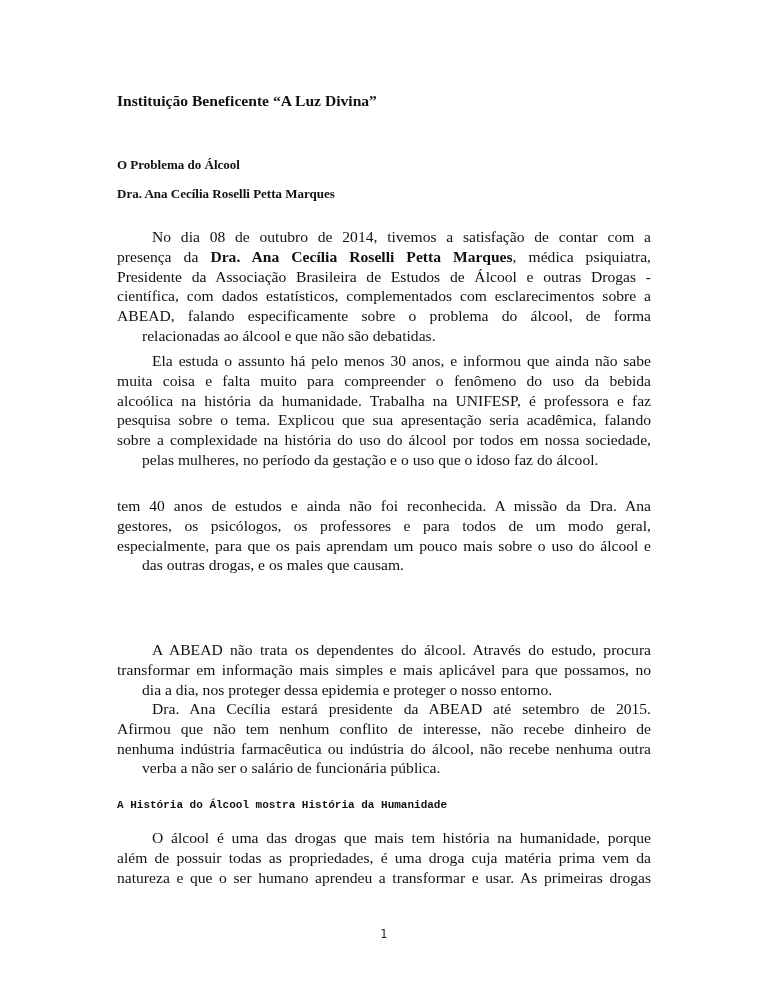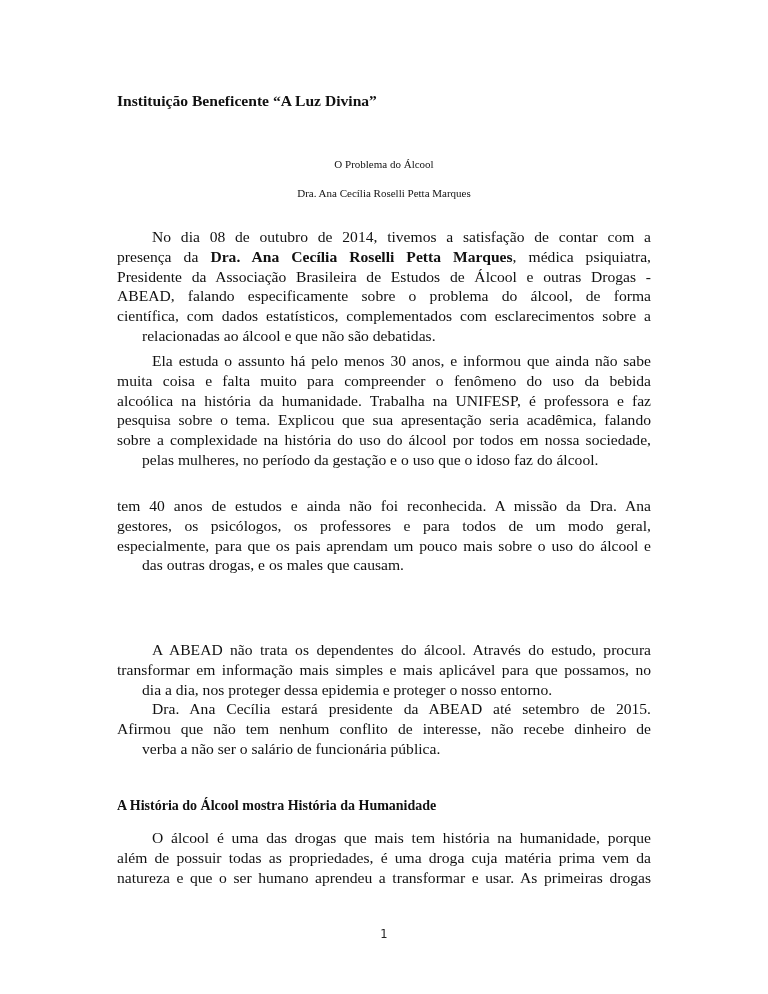--- a/index.html
+++ b/index.html
@@ -43,9 +43,8 @@
       position: absolute;
       left: 0;
       width: 534px;
-      text-align: center;
-      font-weight: normal;
-      font-size: 11px;
+      font-weight: bold;
+      font-size: 13px;
       white-space: nowrap;
     }
     .title.t1 { top: 155px; }

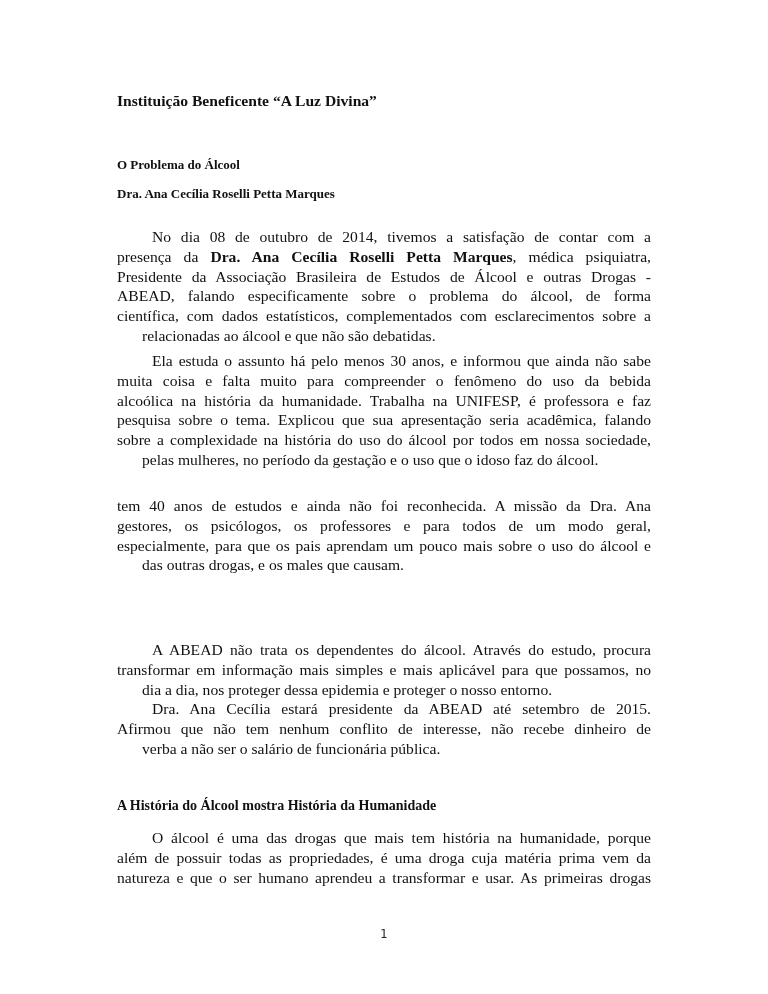--- a/index.html
+++ b/index.html
@@ -109,8 +109,8 @@
       <span class="line indent">No dia 08 de outubro de 2014, tivemos a satisfação de contar com a</span>
       <span class="line"><span>presença da </span><b class="inline-bold">Dra. Ana Cecília Roselli Petta Marques</b><span>, médica psiquiatra,</span></span>
       <span class="line">Presidente da Associação Brasileira de Estudos de Álcool e outras Drogas -</span>
+      <span class="line">científica, com dados estatísticos, complementados com esclarecimentos sobre a</span>
       <span class="line">ABEAD, falando especificamente sobre o problema do álcool, de forma</span>
-      <span class="line">científica, com dados estatísticos, complementados com esclarecimentos sobre a</span>
       <span class="line last">relacionadas ao álcool e que não são debatidas.</span>
     </p>
 

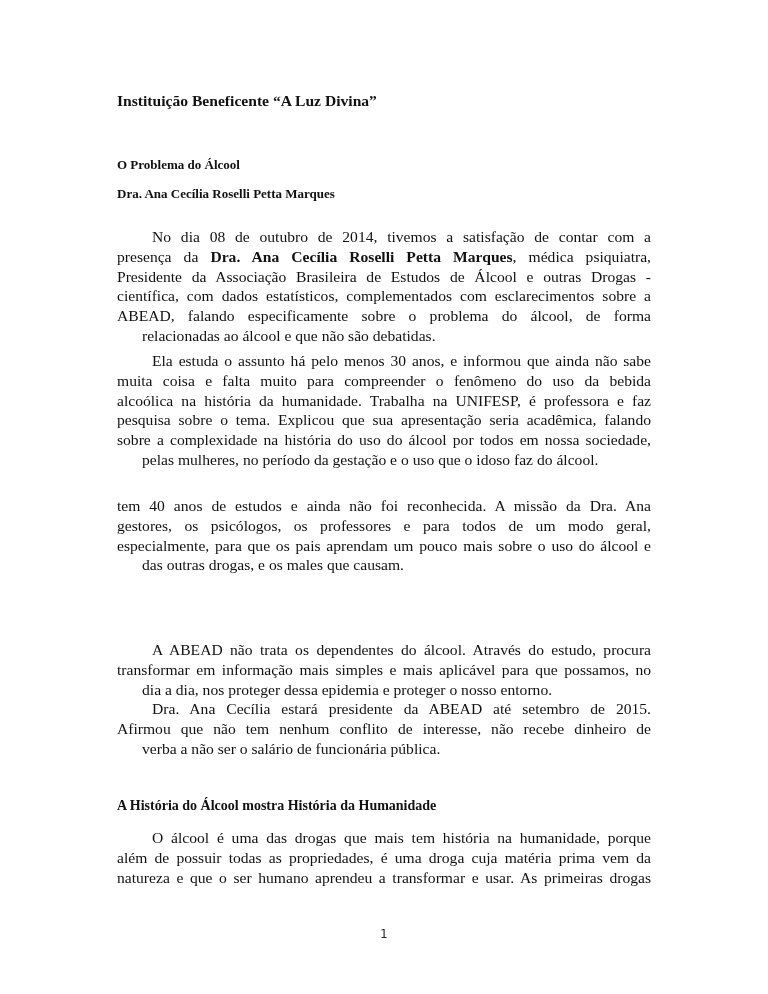--- a/index.html
+++ b/index.html
@@ -139,6 +139,7 @@
     <p class="para p5">
       <span class="line indent">Dra. Ana Cecília estará presidente da ABEAD até setembro de 2015.</span>
       <span class="line">Afirmou que não tem nenhum conflito de interesse, não recebe dinheiro de</span>
+      <span class="line">nenhuma indústria farmacêutica ou indústria do álcool, não recebe nenhuma outra</span>
       <span class="line last">verba a não ser o salário de funcionária pública.</span>
     </p>
 

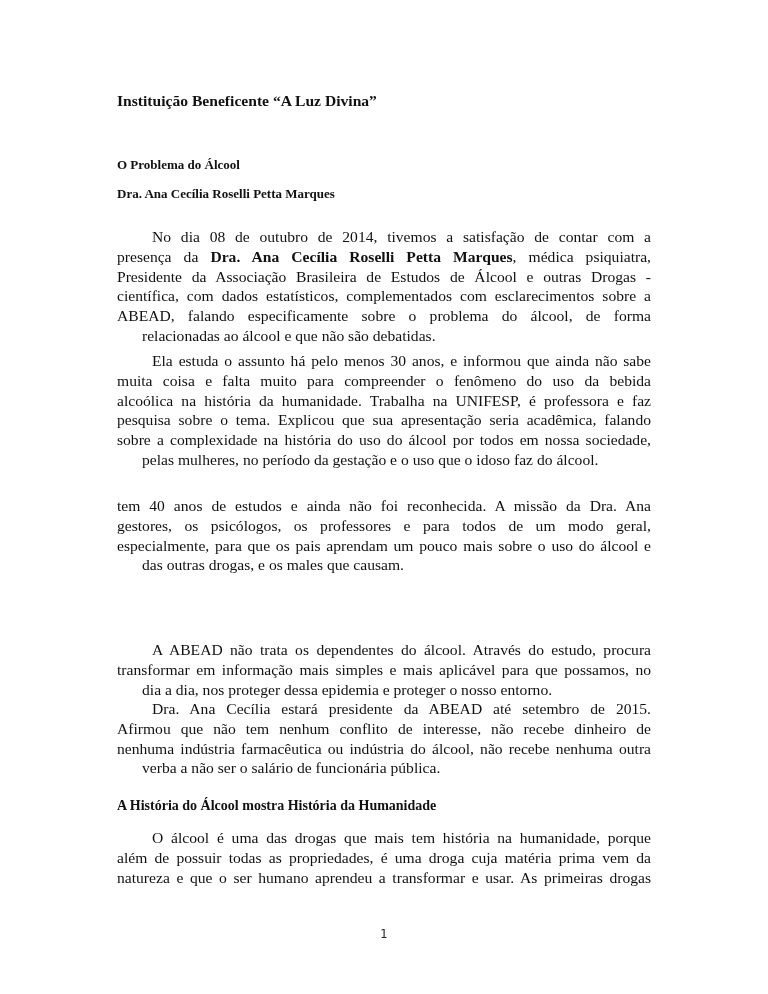--- a/index.html
+++ b/index.html
@@ -78,8 +78,9 @@
       left: 0;
       top: 796px;
       font-weight: bold;
-      font-size: 14px;
+      font-size: 11px;
       white-space: nowrap;
+      font-family: Liberation Mono, monospace;
     }
     .p6 { top: 828px; }
     .page-number {

